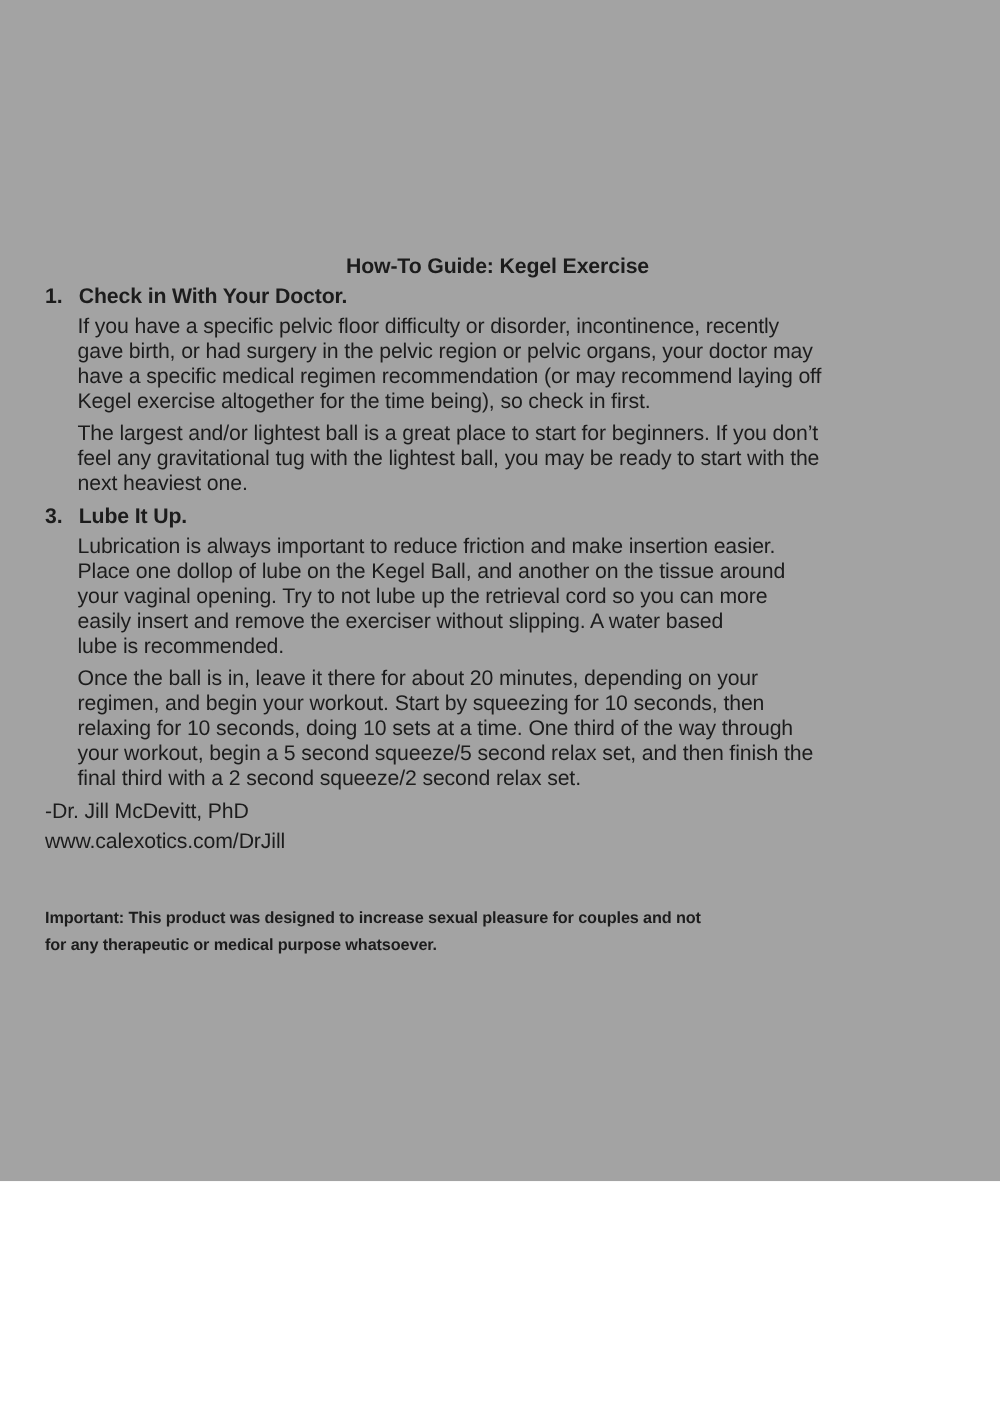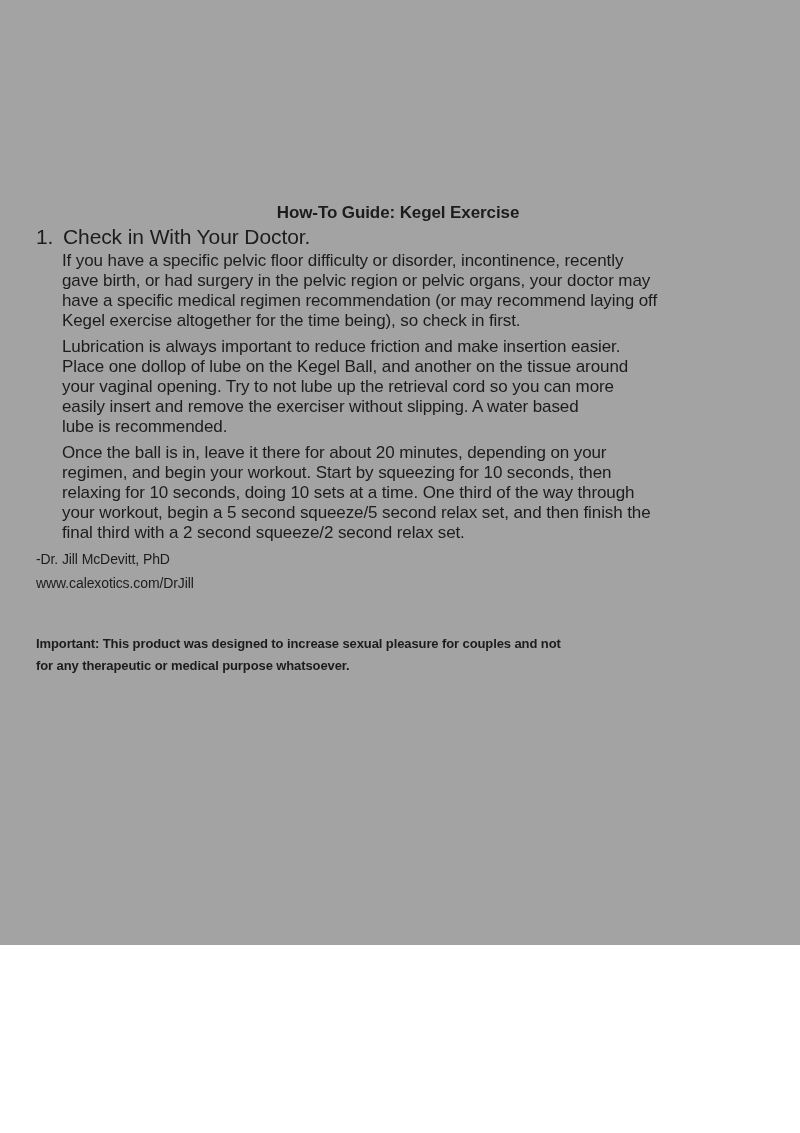--- a/index.html
+++ b/index.html
@@ -37,8 +37,8 @@
   }
   .step-heading {
     margin-top: 3px;
-    font-size: 21px;
-    font-weight: normal;
+    font-size: 17px;
+    font-weight: bold;
     line-height: 21px;
     letter-spacing: -0.1px;
     white-space: nowrap;

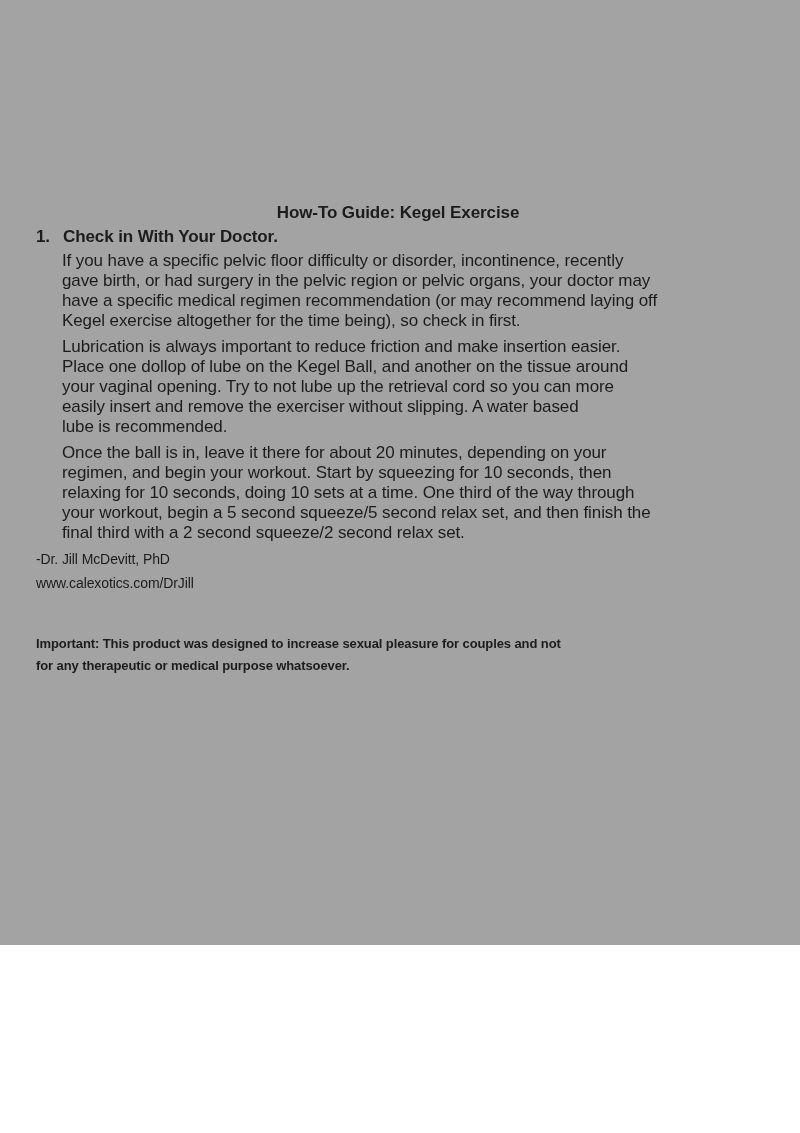--- a/index.html
+++ b/index.html
@@ -93,6 +93,9 @@
       </div>
 
       <div class="step">
+        <p class="step-body">The largest and/or lightest ball is a great place to start for beginners. If you don’t
+feel any gravitational tug with the lightest ball, you may be ready to start with the
+next heaviest one.</p>
       </div>
 
       <div class="step">

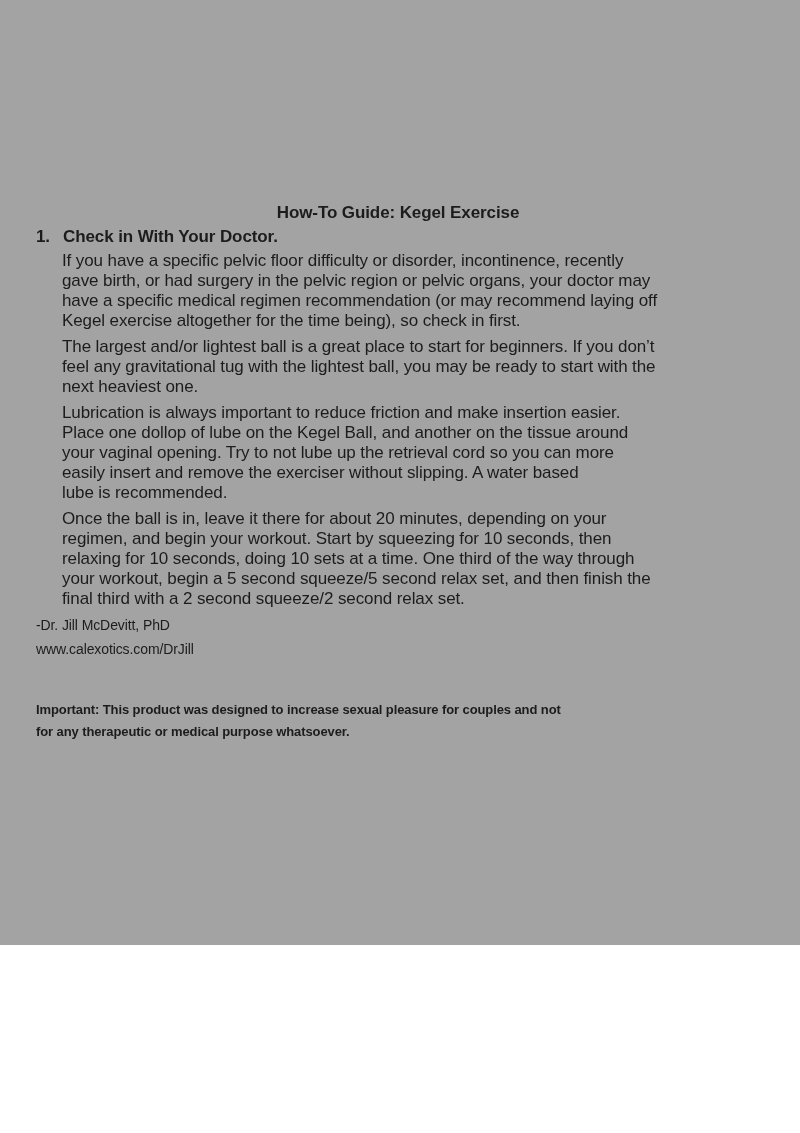--- a/index.html
+++ b/index.html
@@ -99,6 +99,7 @@
       </div>
 
       <div class="step">
+        <div class="step-heading"><span class="step-num">3.</span><span>Lube It Up.</span></div>
         <p class="step-body">Lubrication is always important to reduce friction and make insertion easier.
 Place one dollop of lube on the Kegel Ball, and another on the tissue around
 your vaginal opening. Try to not lube up the retrieval cord so you can more

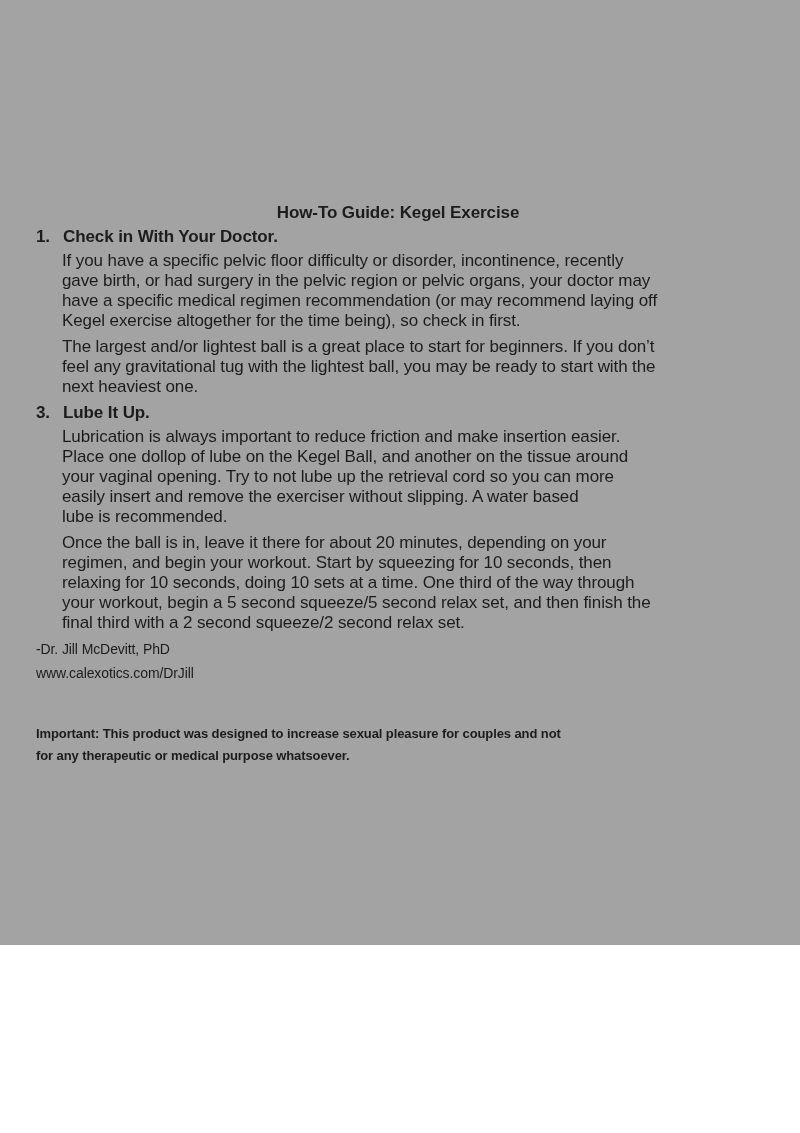--- a/index.html
+++ b/index.html
@@ -59,7 +59,7 @@
   .signature {
     margin: 0;
     padding-top: 2px;
-    font-size: 14px;
+    font-size: 17px;
     line-height: 24px;
     letter-spacing: -0.1px;
     white-space: pre-line;

